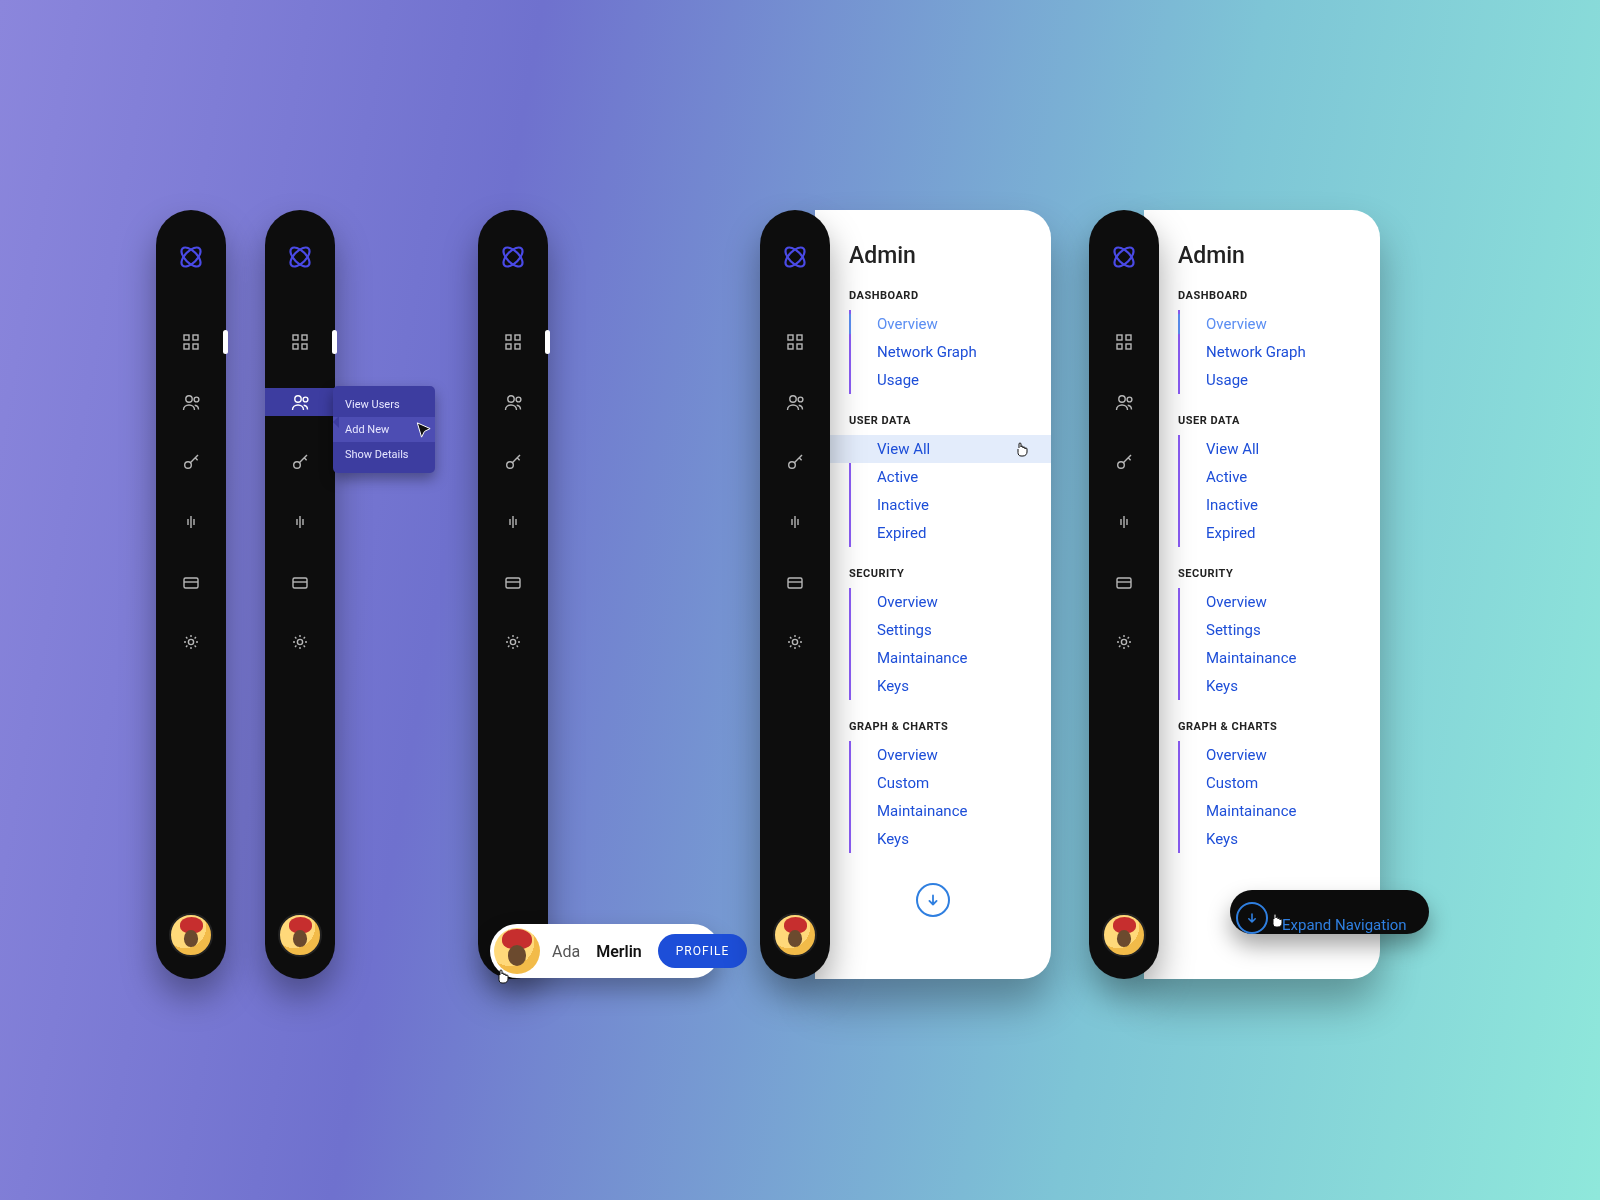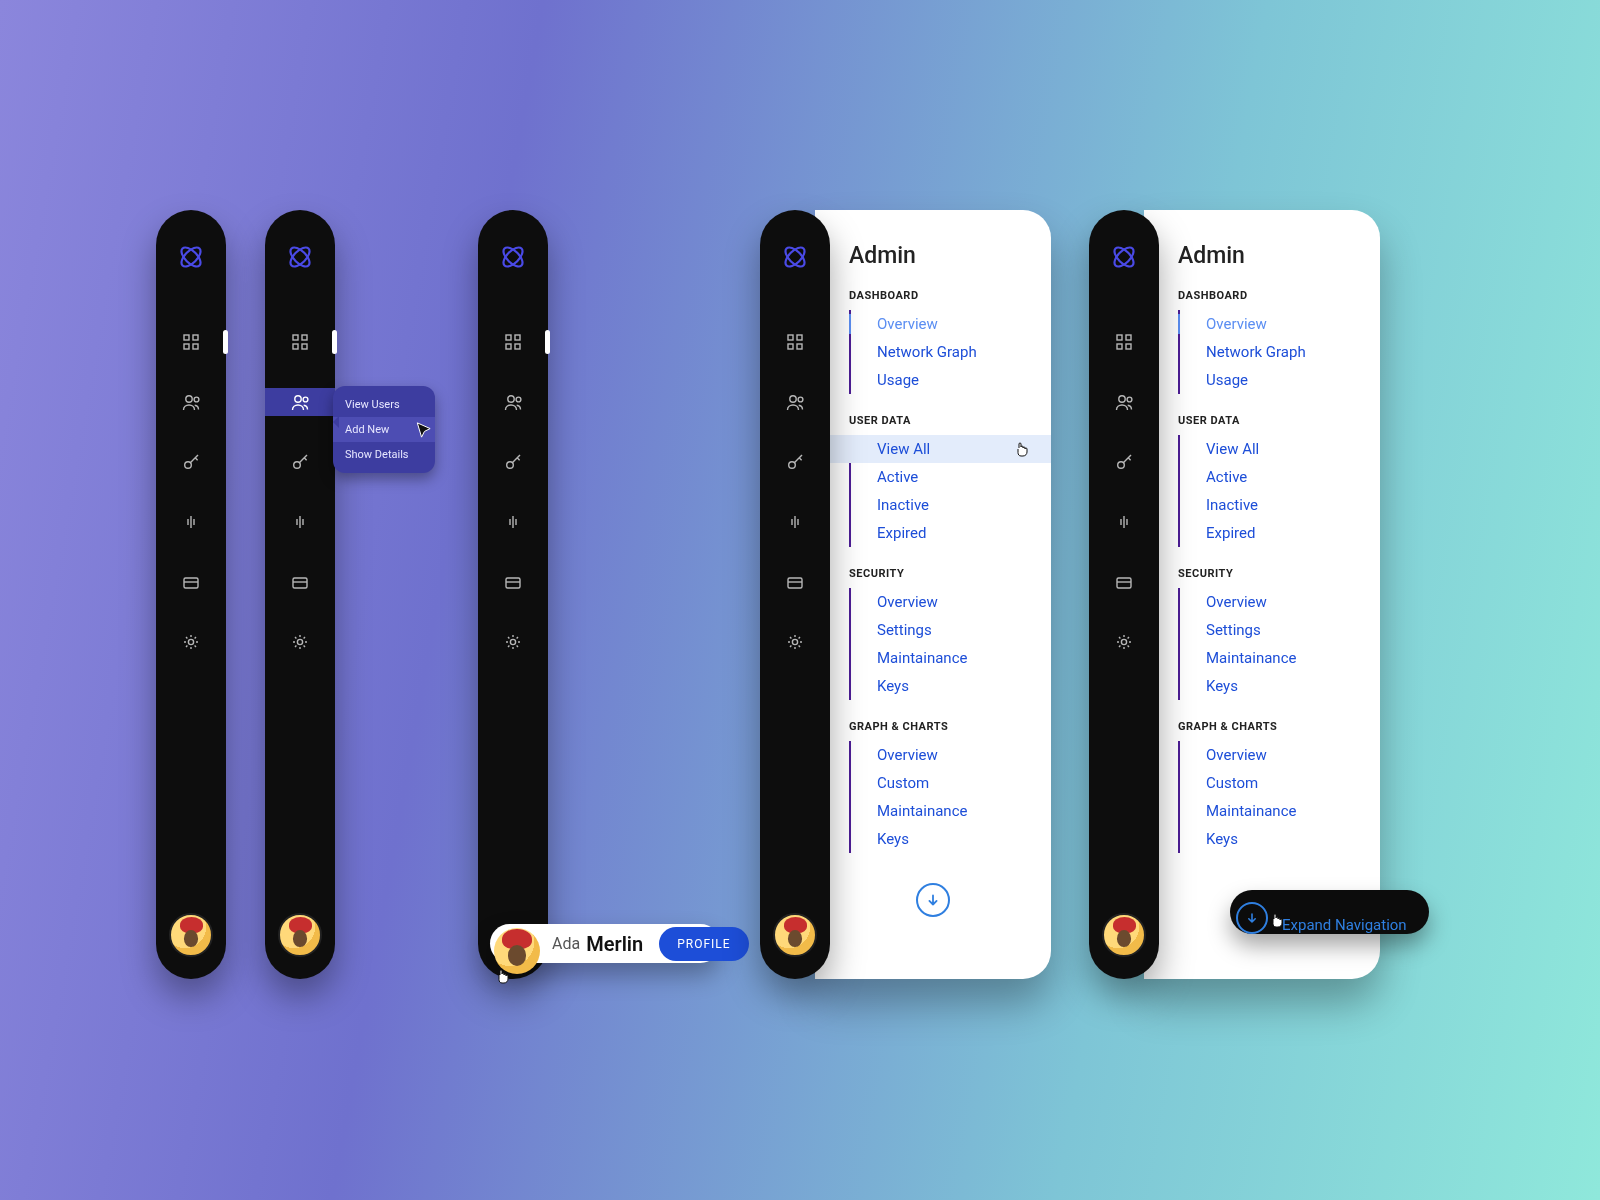--- a/index.html
+++ b/index.html
@@ -122,7 +122,7 @@
   }
   .panel h1{ font-size:23px; font-weight:500; color:#222; margin:0 0 20px 34px; }
   .section-label{ font-size:11px; font-weight:700; letter-spacing:.5px; color:#222; margin:20px 0 8px 34px; }
-  .panel ul{ list-style:none; padding:0; margin:0 0 0 34px; border-left:2px solid #4c1d95;}
+  .panel ul{ list-style:none; padding:0; margin:0 0 0 34px; border-left:2px solid #8b5cf6;}
   .panel li{ padding:5px 0 5px 26px; color:#1d4ed8; font-size:15px; position:relative; }
   .panel li.accent{ color:#5b8ef2; }
   .panel li.accent::before{

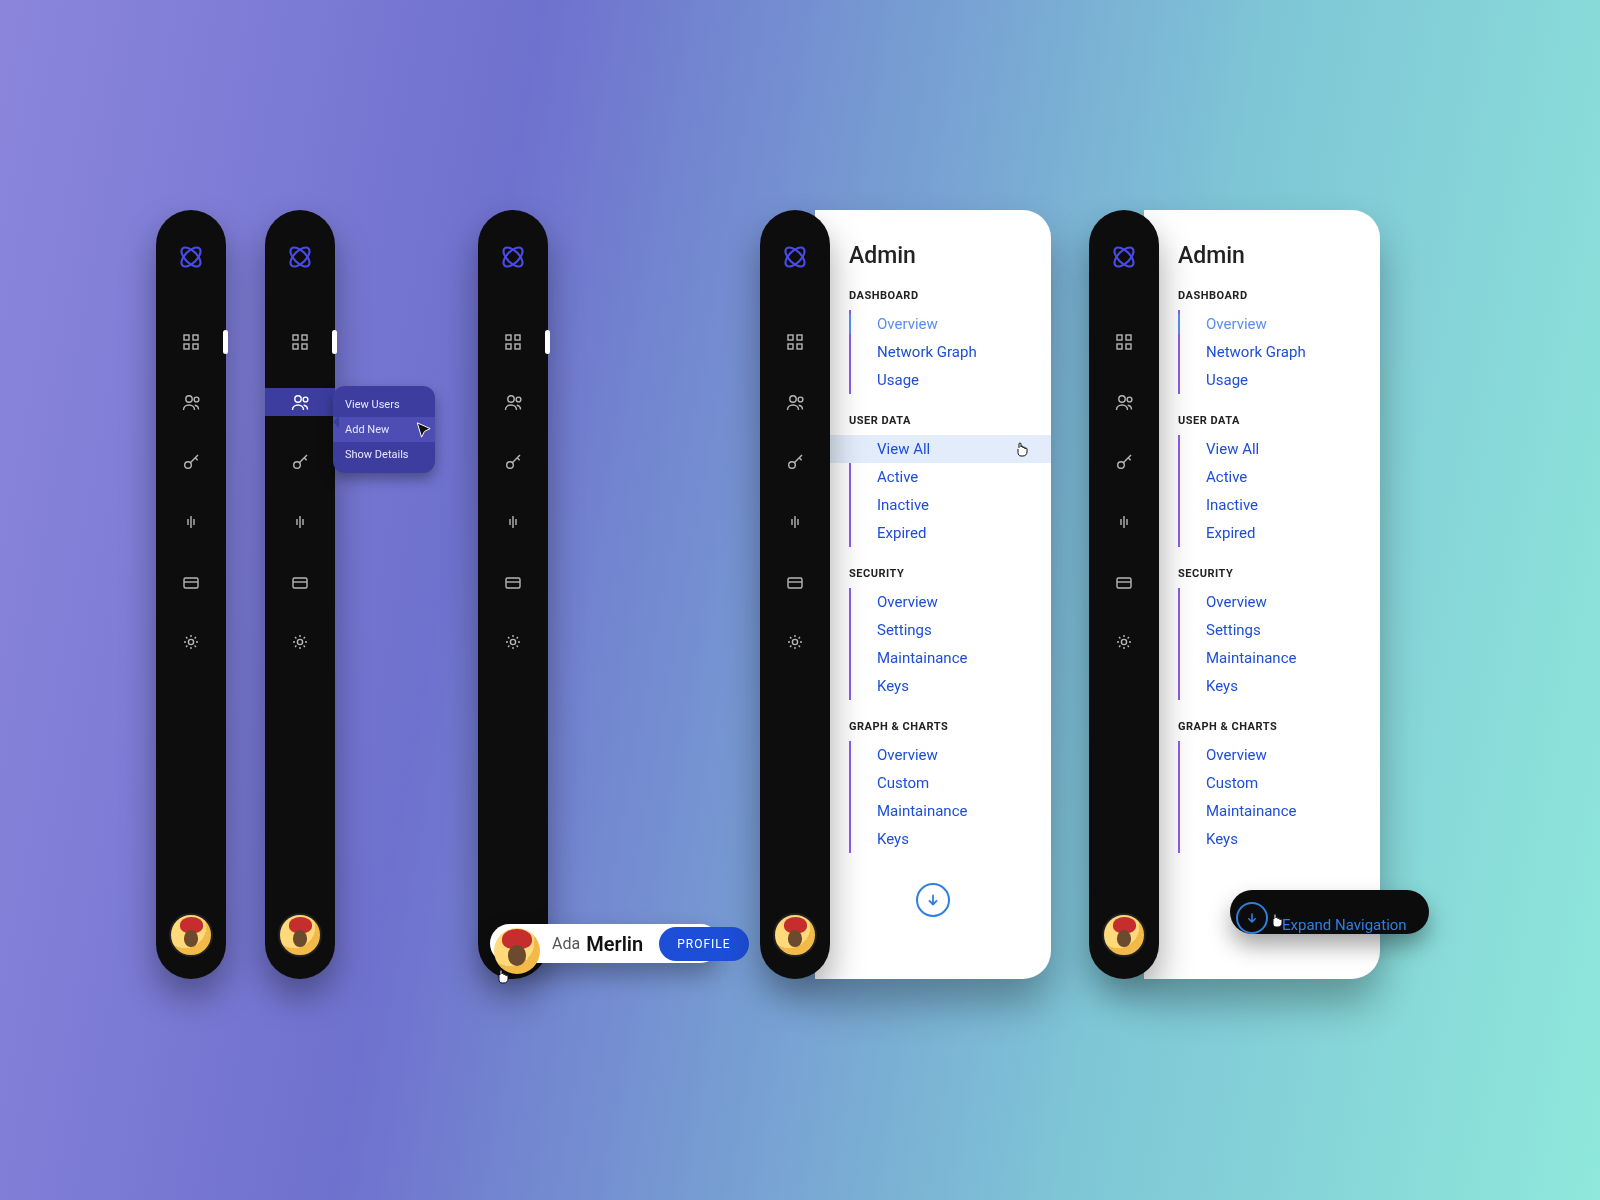--- a/index.html
+++ b/index.html
@@ -62,7 +62,7 @@
     left:68px;
     top:-2px;
     background:#3d3da0;
-    border-radius:12px;
+    border-radius:5px;
     padding:6px 0;
     box-shadow:0 6px 14px rgba(0,0,0,.35);
     width:102px;

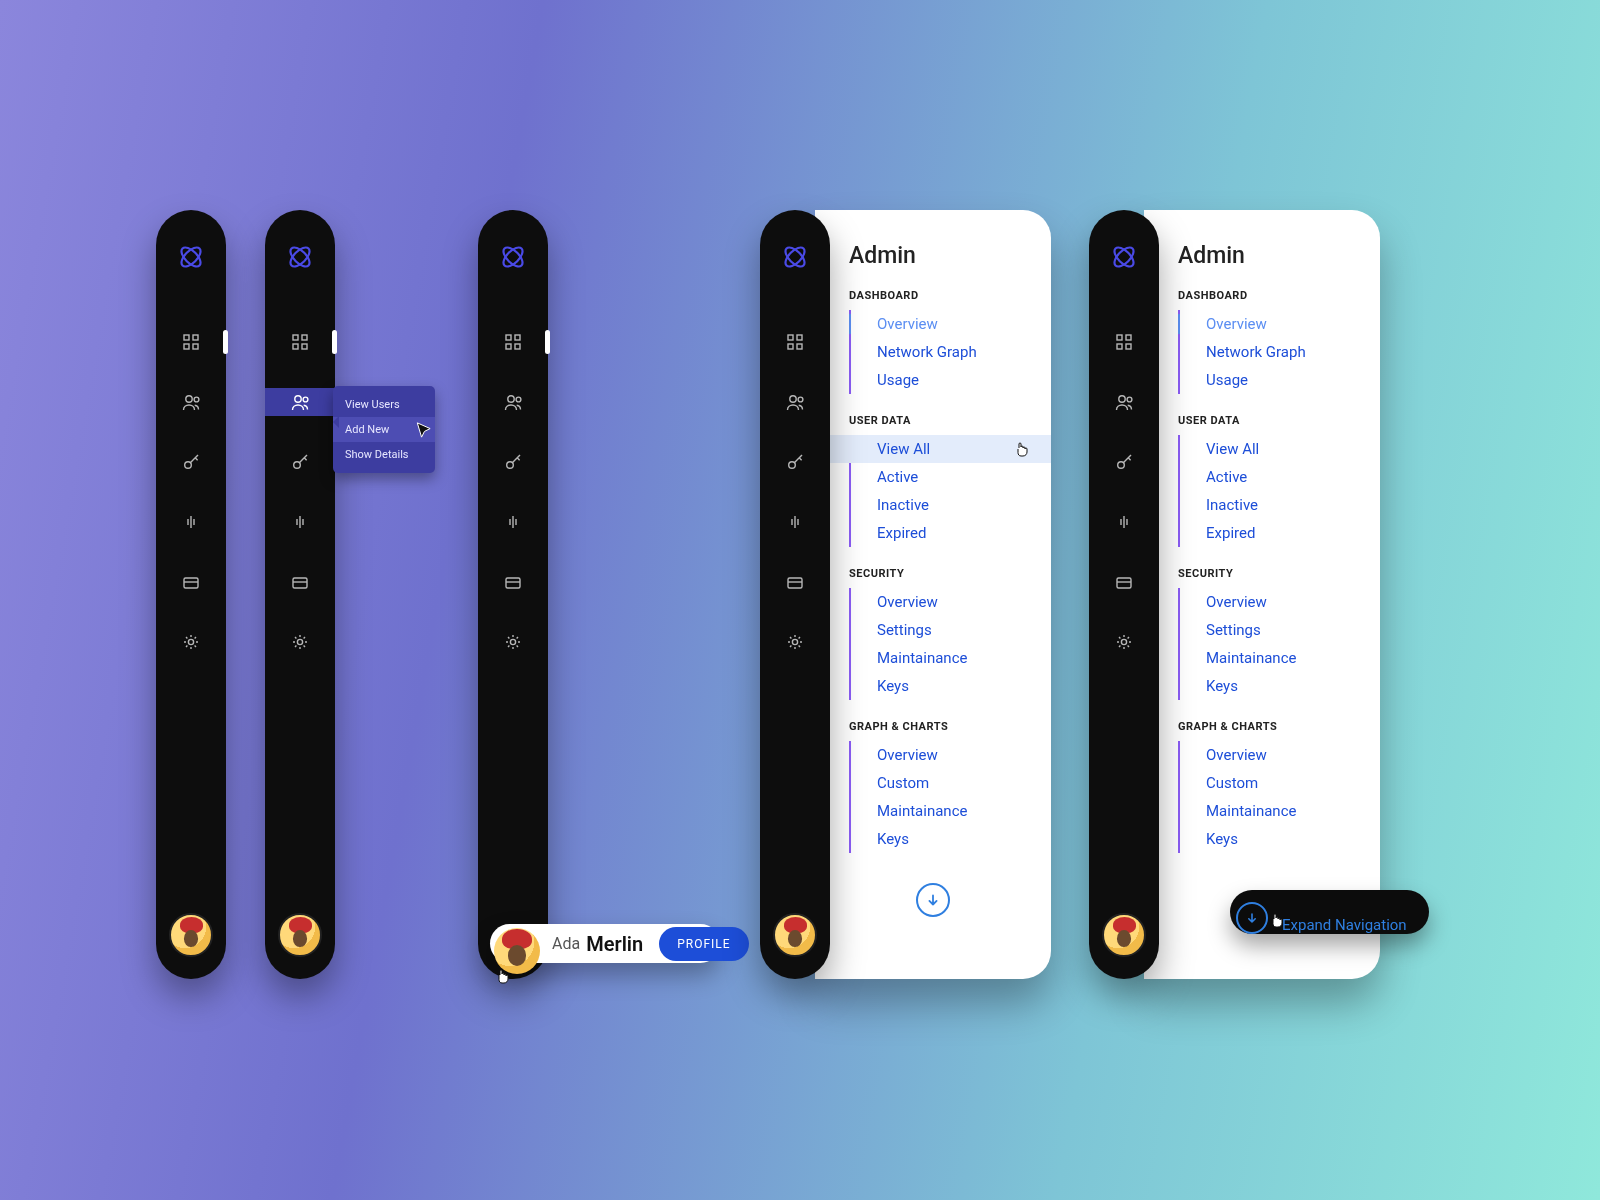--- a/index.html
+++ b/index.html
@@ -79,7 +79,7 @@
   
   .profile-chip{
     position:absolute;
-    height:39px;
+    height:54px;
     background:#fff;
     border-radius:28px;
     display:flex;

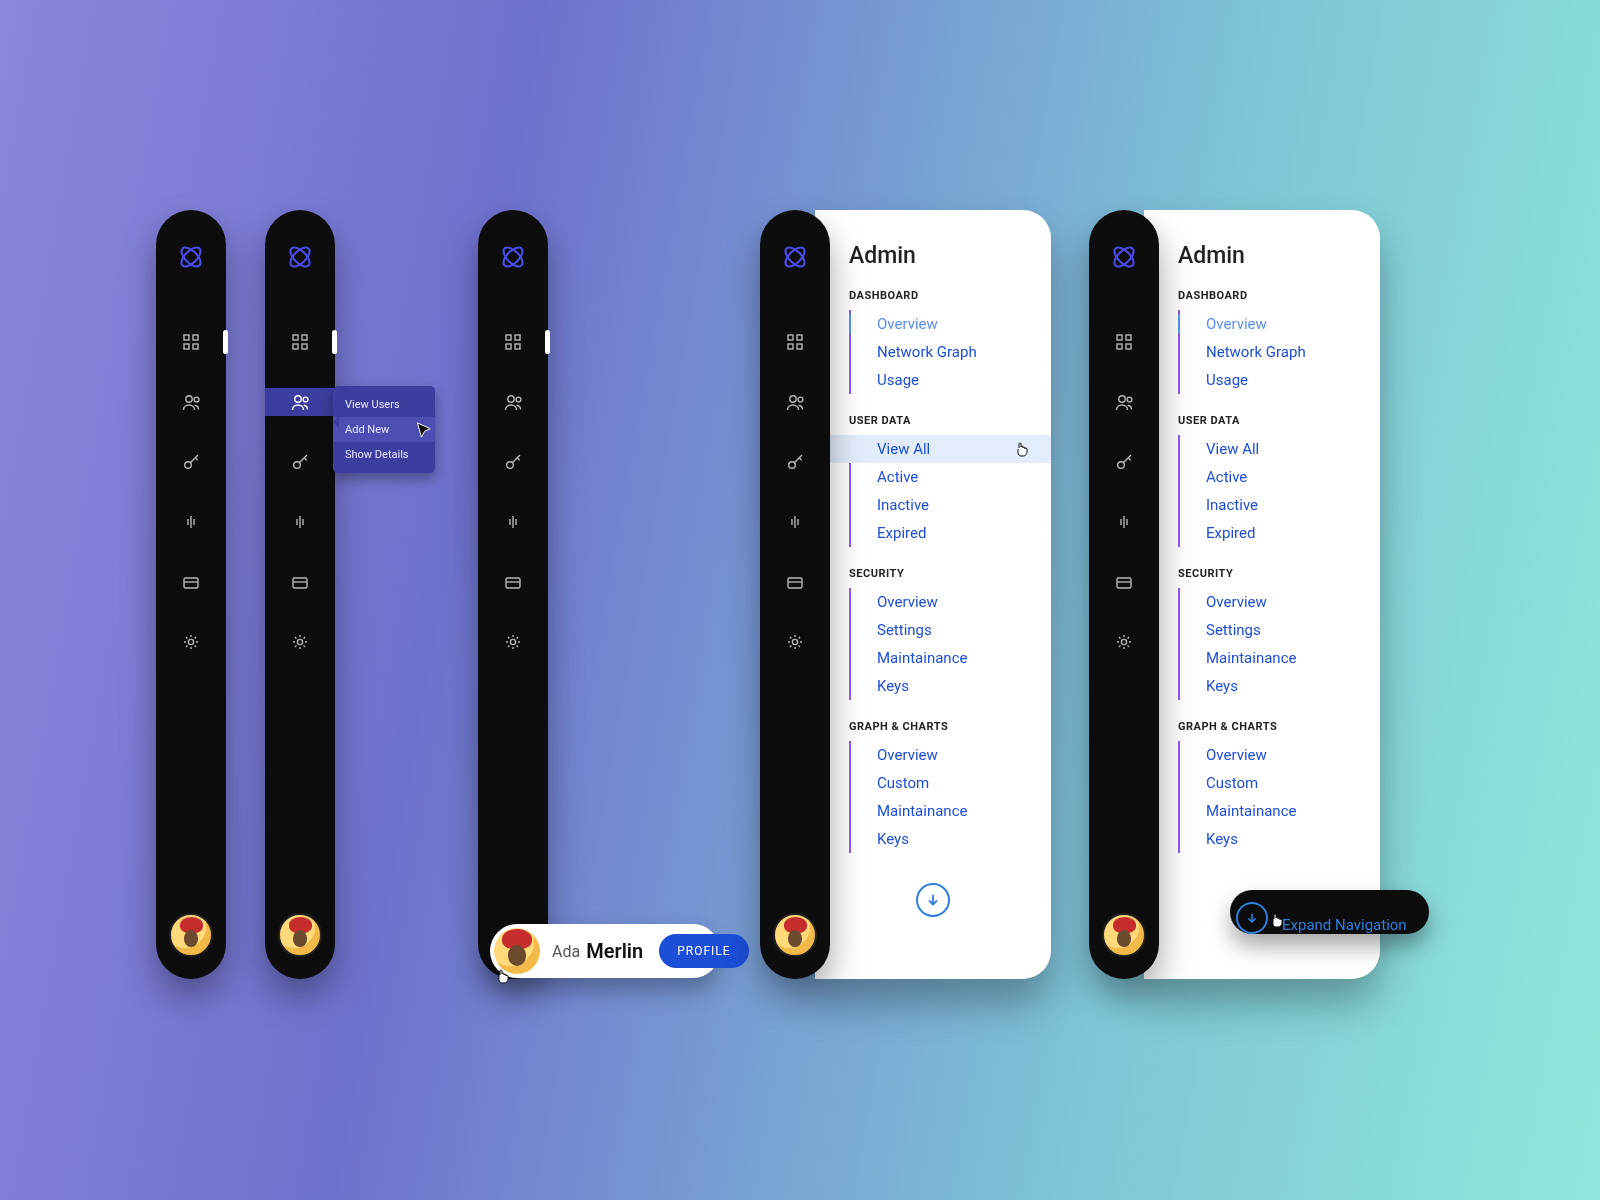--- a/index.html
+++ b/index.html
@@ -101,7 +101,7 @@
     background:#6b4a2e; border-radius:50%;
   }
   .profile-chip .name-first{ margin-left:8px; color:#555; font-size:16px; }
-  .profile-chip .name-last{ margin-left:6px; color:#111; font-size:20px; font-weight:600; }
+  .profile-chip .name-last{ margin-left:16px; color:#111; font-size:16px; font-weight:600; }
   .profile-chip .profile-btn{
     margin-left:16px;
     background:#1d4ed8; color:#fff; font-size:12px; letter-spacing:1px;

